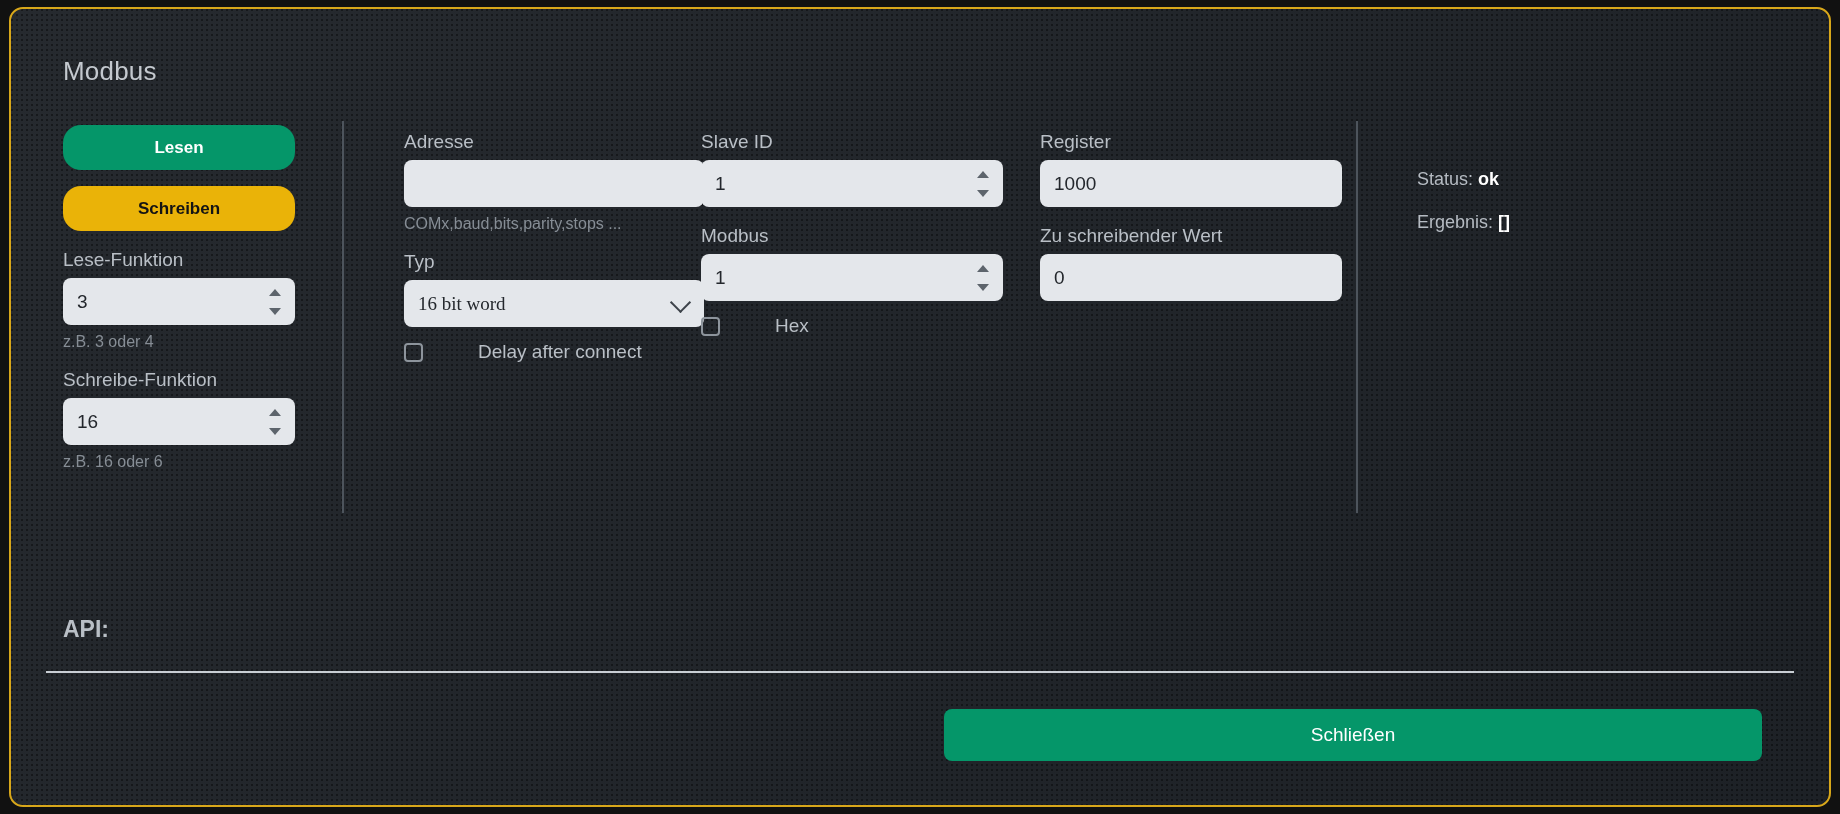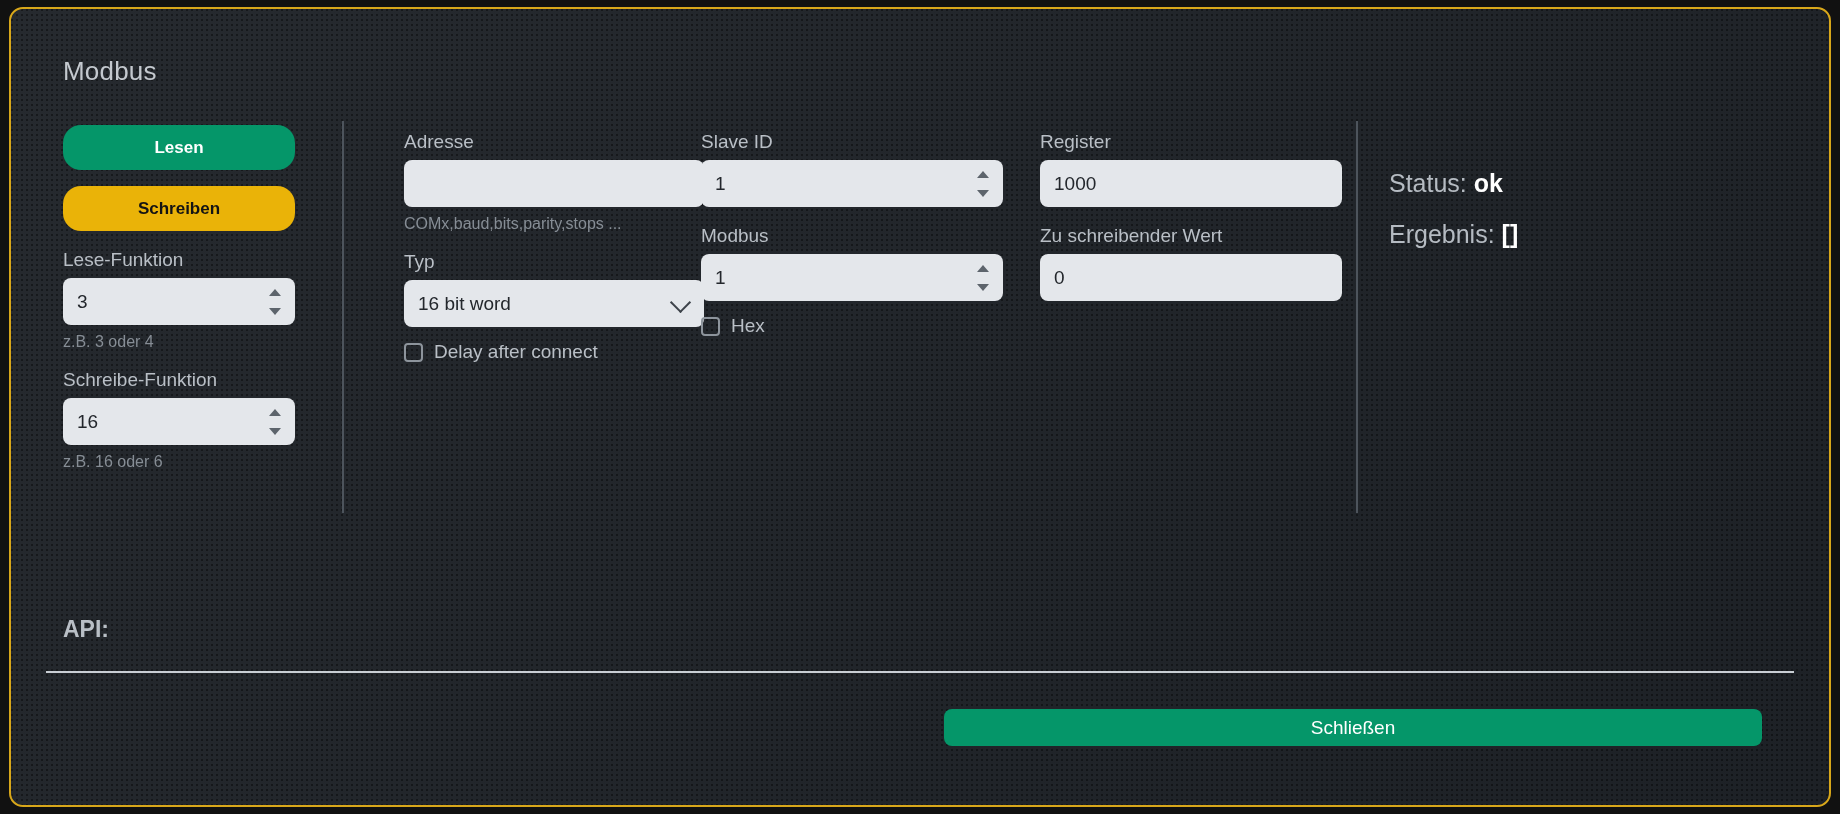--- a/index.html
+++ b/index.html
@@ -189,10 +189,11 @@
     width: 400px;
   }
   .status-line {
-    font-size: 25px;
+    font-size: 18px;
     color: #b5bbc2;
     margin-bottom: 22px;
     white-space: nowrap;
+    margin-left: 28px;
   }
   .status-line b {
     color: #ffffff;

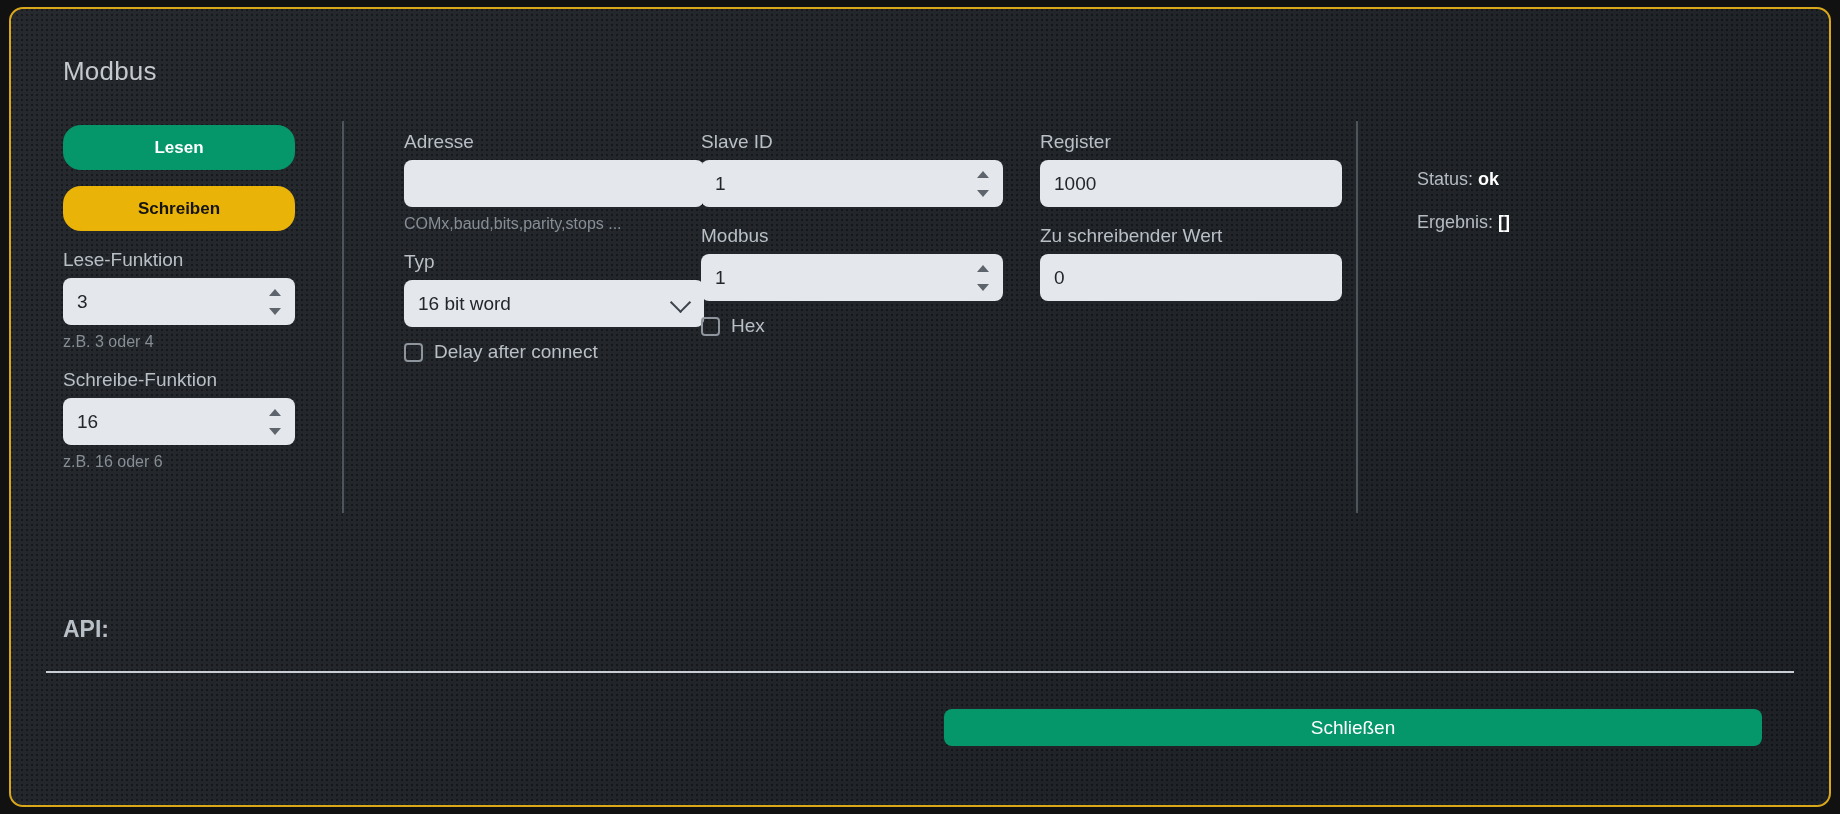--- a/index.html
+++ b/index.html
@@ -119,7 +119,7 @@
   .spinner i.down { border-top: 7px solid #5d646c; }
 
   .select-wrap { position: relative; width: 100%; }
-  .select-wrap .txt-input { padding-right: 44px; }
+  .select-wrap .txt-input { padding-right: 44px; font-family: Liberation Serif, serif; }
   .chev {
     position: absolute;
     right: 16px;

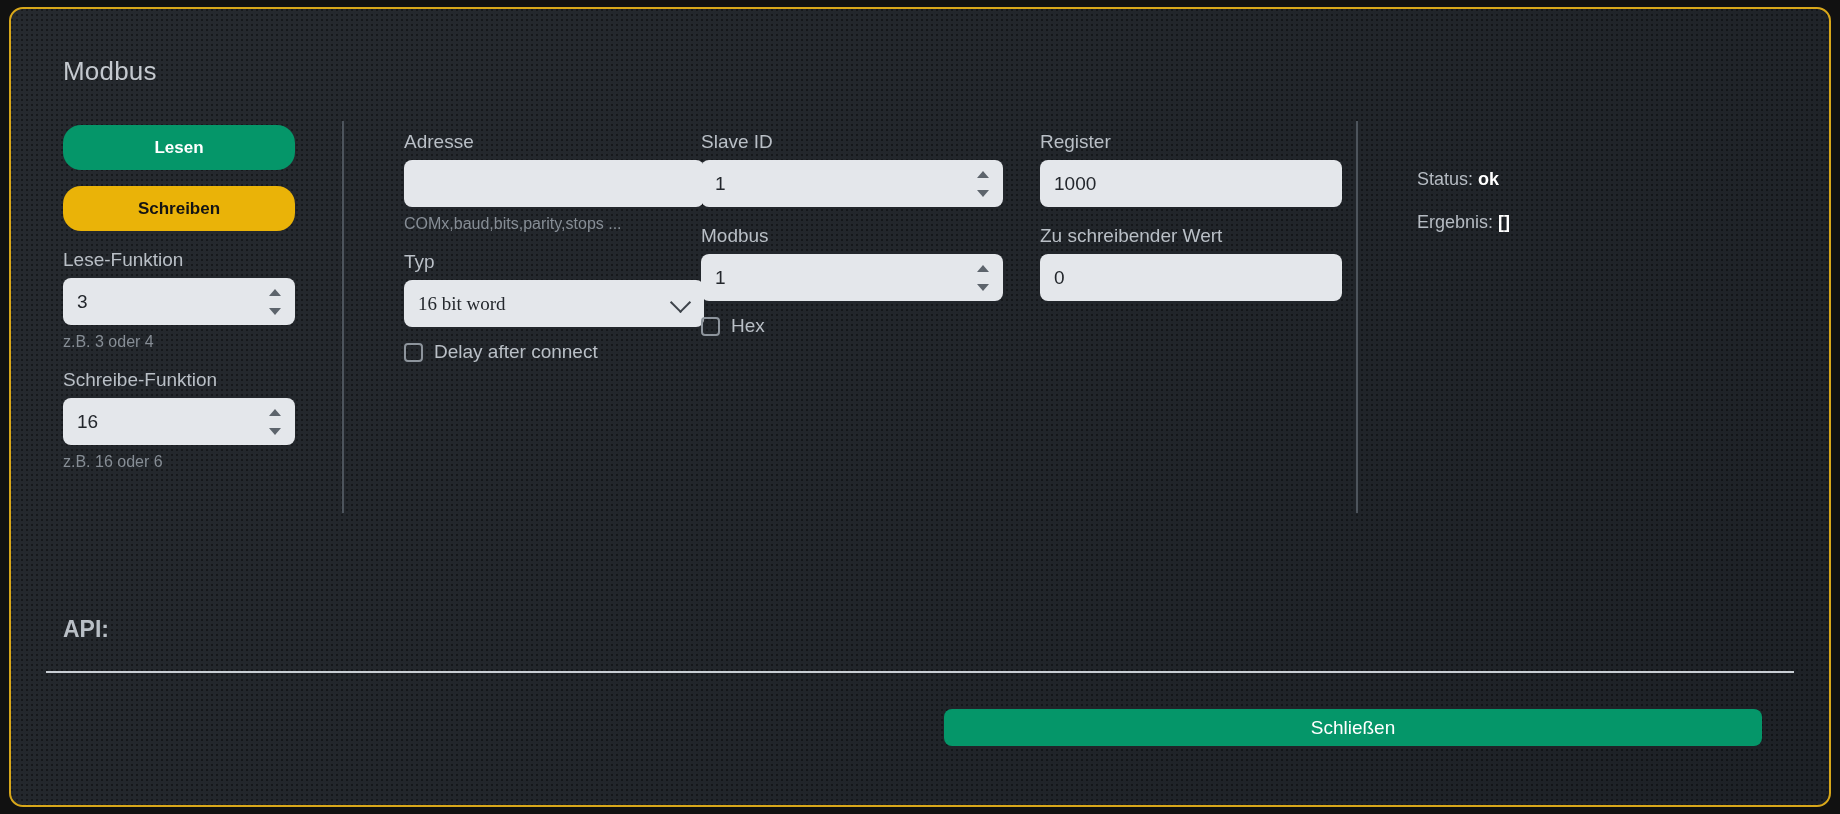--- a/index.html
+++ b/index.html
@@ -166,6 +166,7 @@
     align-items: center;
     margin-top: 14px;
     cursor: pointer;
+    gap: 44px;
   }
   .cbox {
     width: 19px;

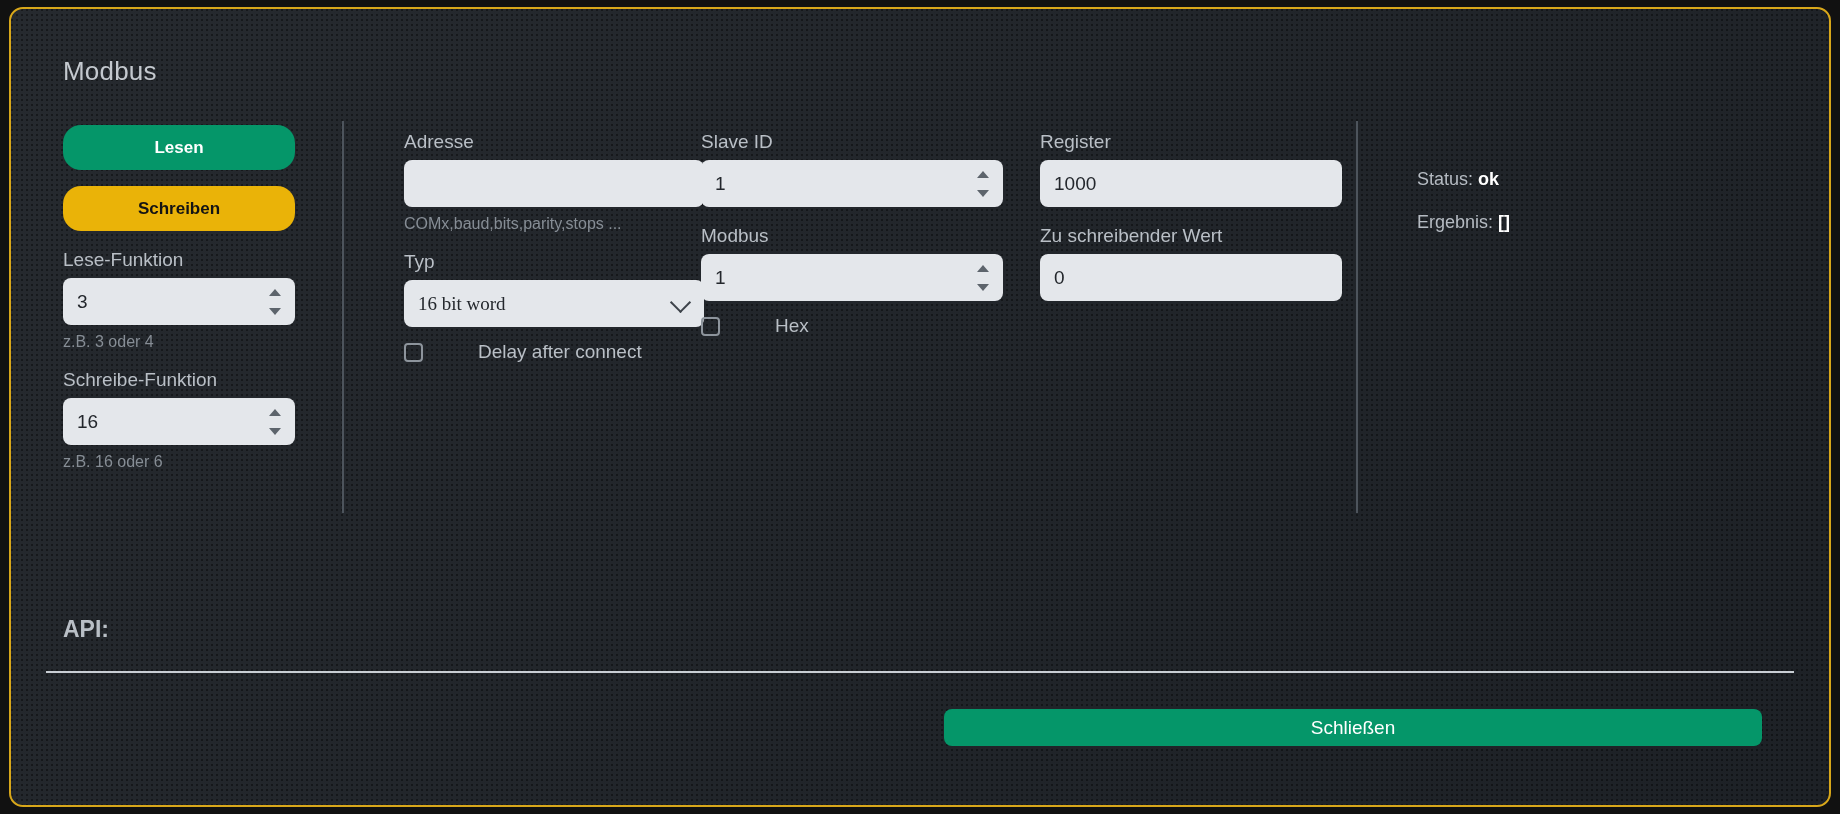--- a/index.html
+++ b/index.html
@@ -218,7 +218,7 @@
     left: 933px;
     top: 700px;
     width: 818px;
-    height: 37px;
+    height: 52px;
     background: #059669;
     color: #ffffff;
     border: none;

